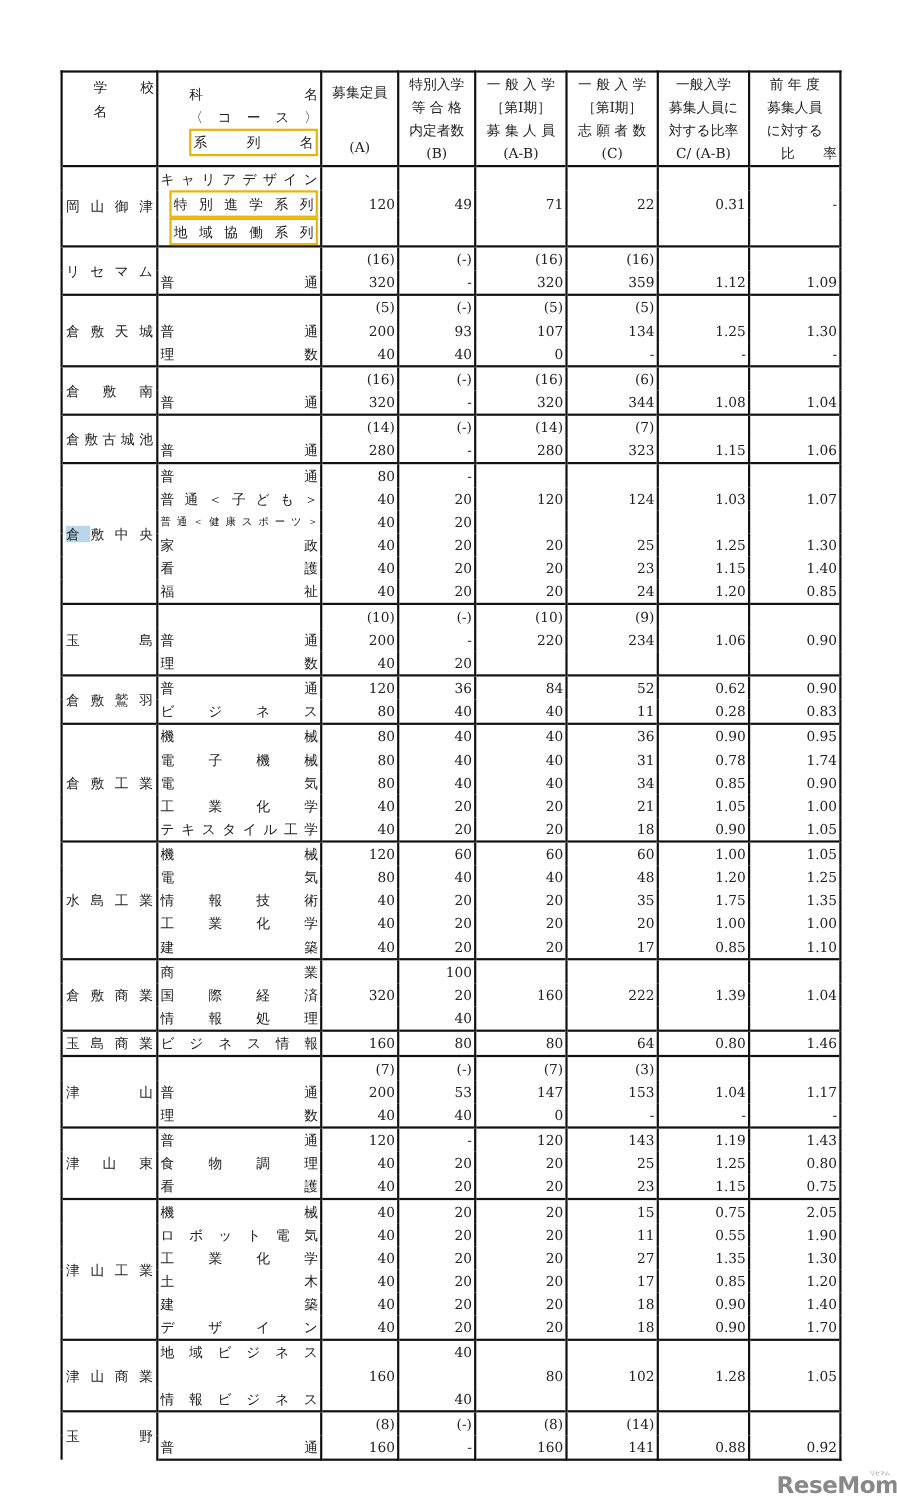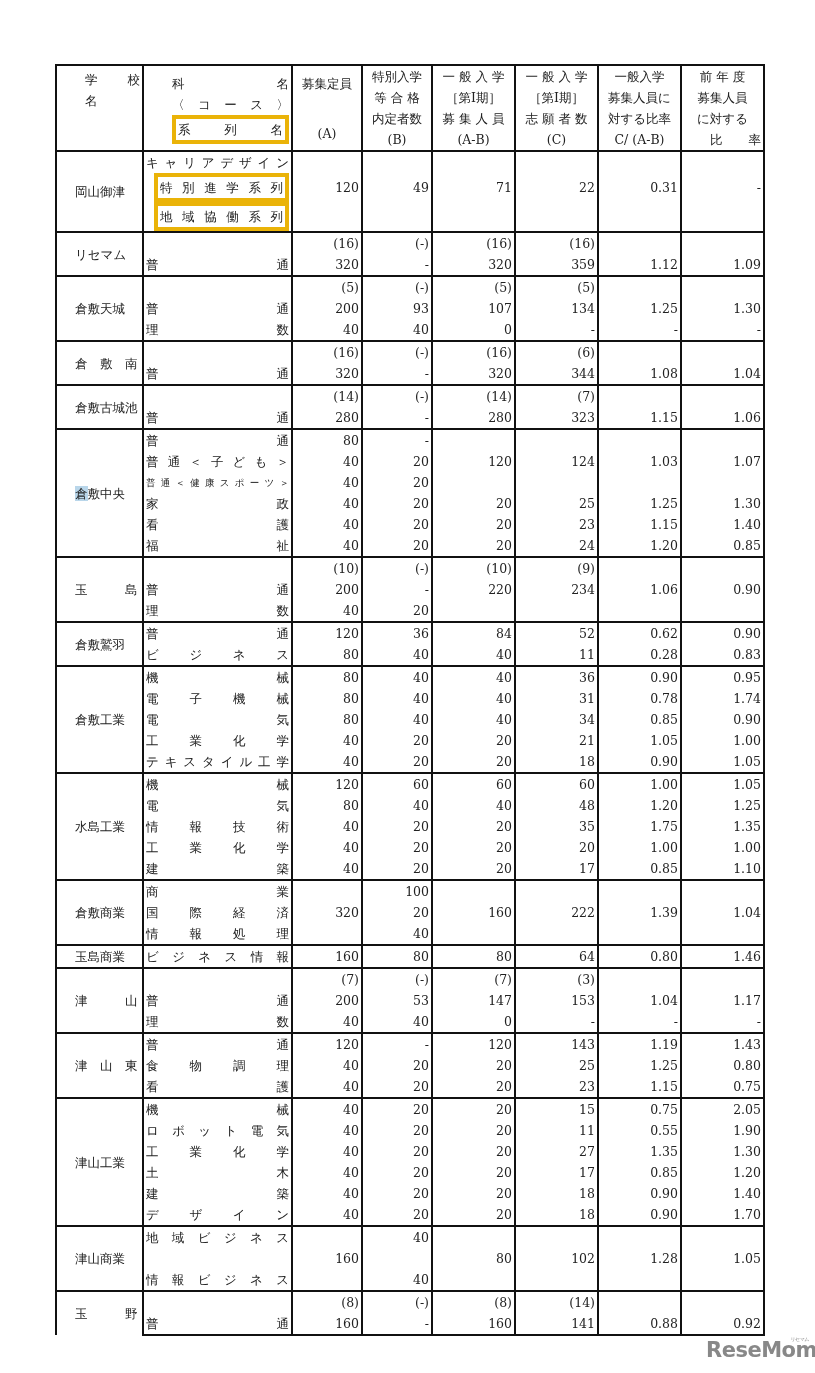--- a/index.html
+++ b/index.html
@@ -17,7 +17,7 @@
   .course.small { font-size:9.5px; }
   .hdr td { text-align:center; line-height:14.5px; font-size:12.5px; vertical-align:bottom; }
   .hdr .jl { text-align:justify; text-align-last:justify;margin-left:26px; }
-  .series-box { border:4px solid #eab308; margin-left:8px; padding:0 2px; }
+  .series-box { border:2px solid #eab308; margin-left:8px; padding:0 2px; }
   .hl { background:#b9d6ea; }
   .logo { position:absolute; left:706px; top:1338px; font-family:"DejaVu Sans", sans-serif;
           font-weight:bold; font-size:21px; color:#888; letter-spacing:-0.5px; }

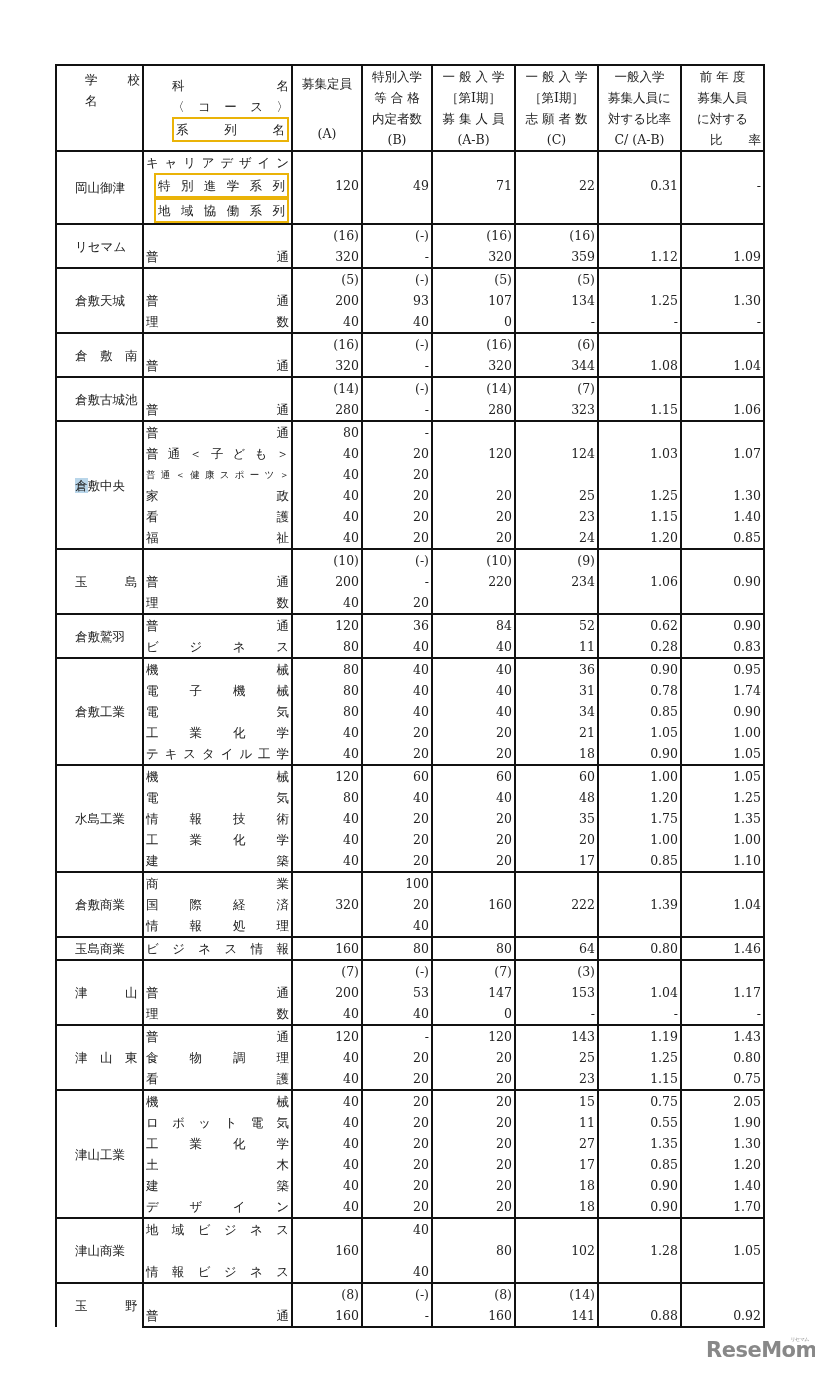--- a/index.html
+++ b/index.html
@@ -12,7 +12,7 @@
   table.main tr.group-start td { border-top:2px solid #111; }
   table.main tr.last td { border-bottom:2px solid #111; }
   .num { text-align:right; }
-  .school { text-align:justify; text-align-last:justify; padding:0 18px !important; white-space:nowrap; }
+  .school { text-align:justify; text-align-last:justify; padding:0 3px !important; white-space:nowrap; }
   .course { text-align:justify; text-align-last:justify; white-space:nowrap; }
   .course.small { font-size:9.5px; }
   .hdr td { text-align:center; line-height:14.5px; font-size:12.5px; vertical-align:bottom; }

